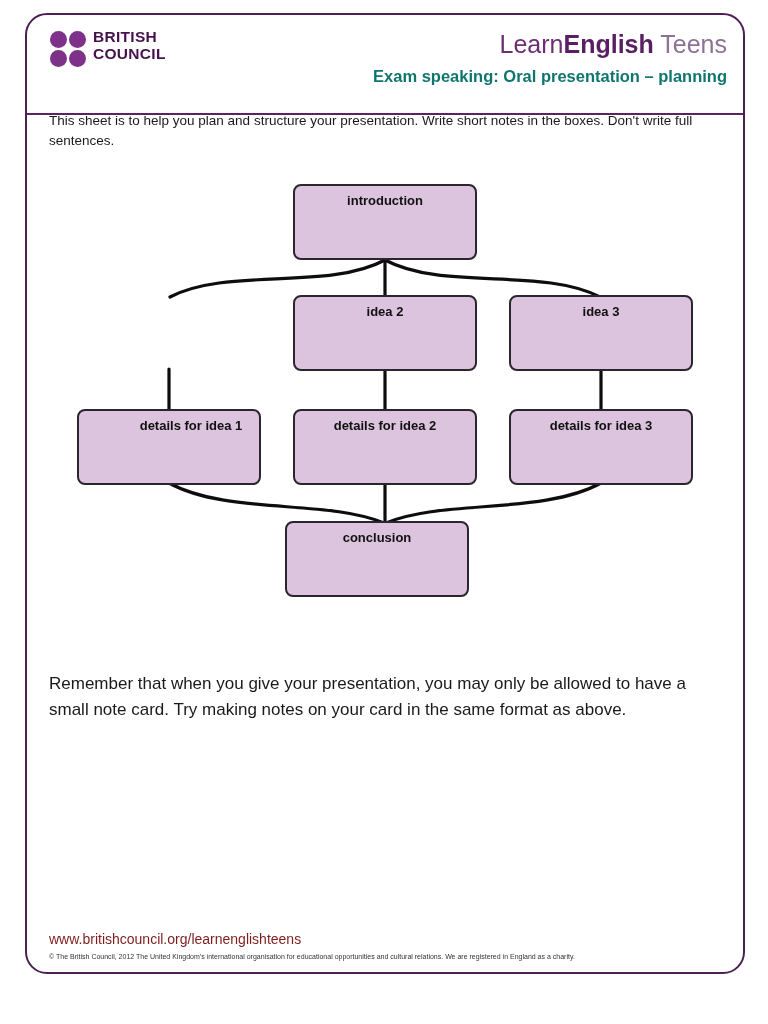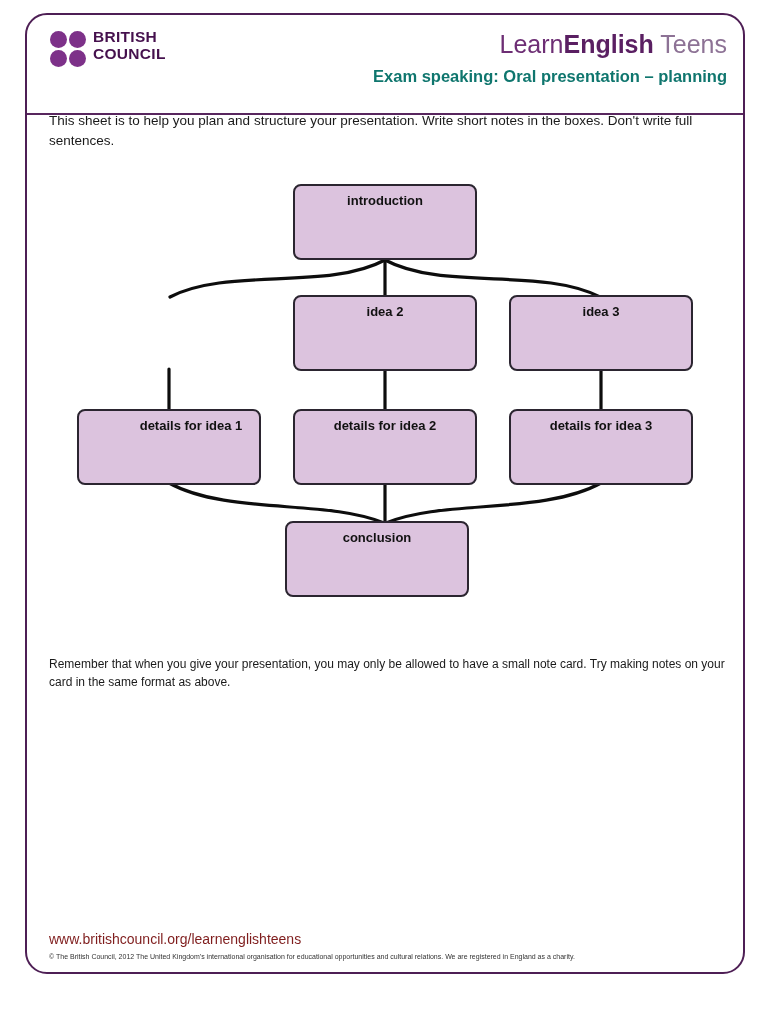--- a/index.html
+++ b/index.html
@@ -44,8 +44,8 @@
     font-size:13.5px; line-height:1.5; color:#1a1a1a;
   }
   .reminder-text {
-    position:absolute; left:22px; top:640px; width:680px;
-    font-size:12px; line-height:1.5; color:#1a1a1a;
+    position:absolute; left:22px; top:656px; width:680px;
+    font-size:17px; line-height:1.5; color:#1a1a1a;
   }
 
   

